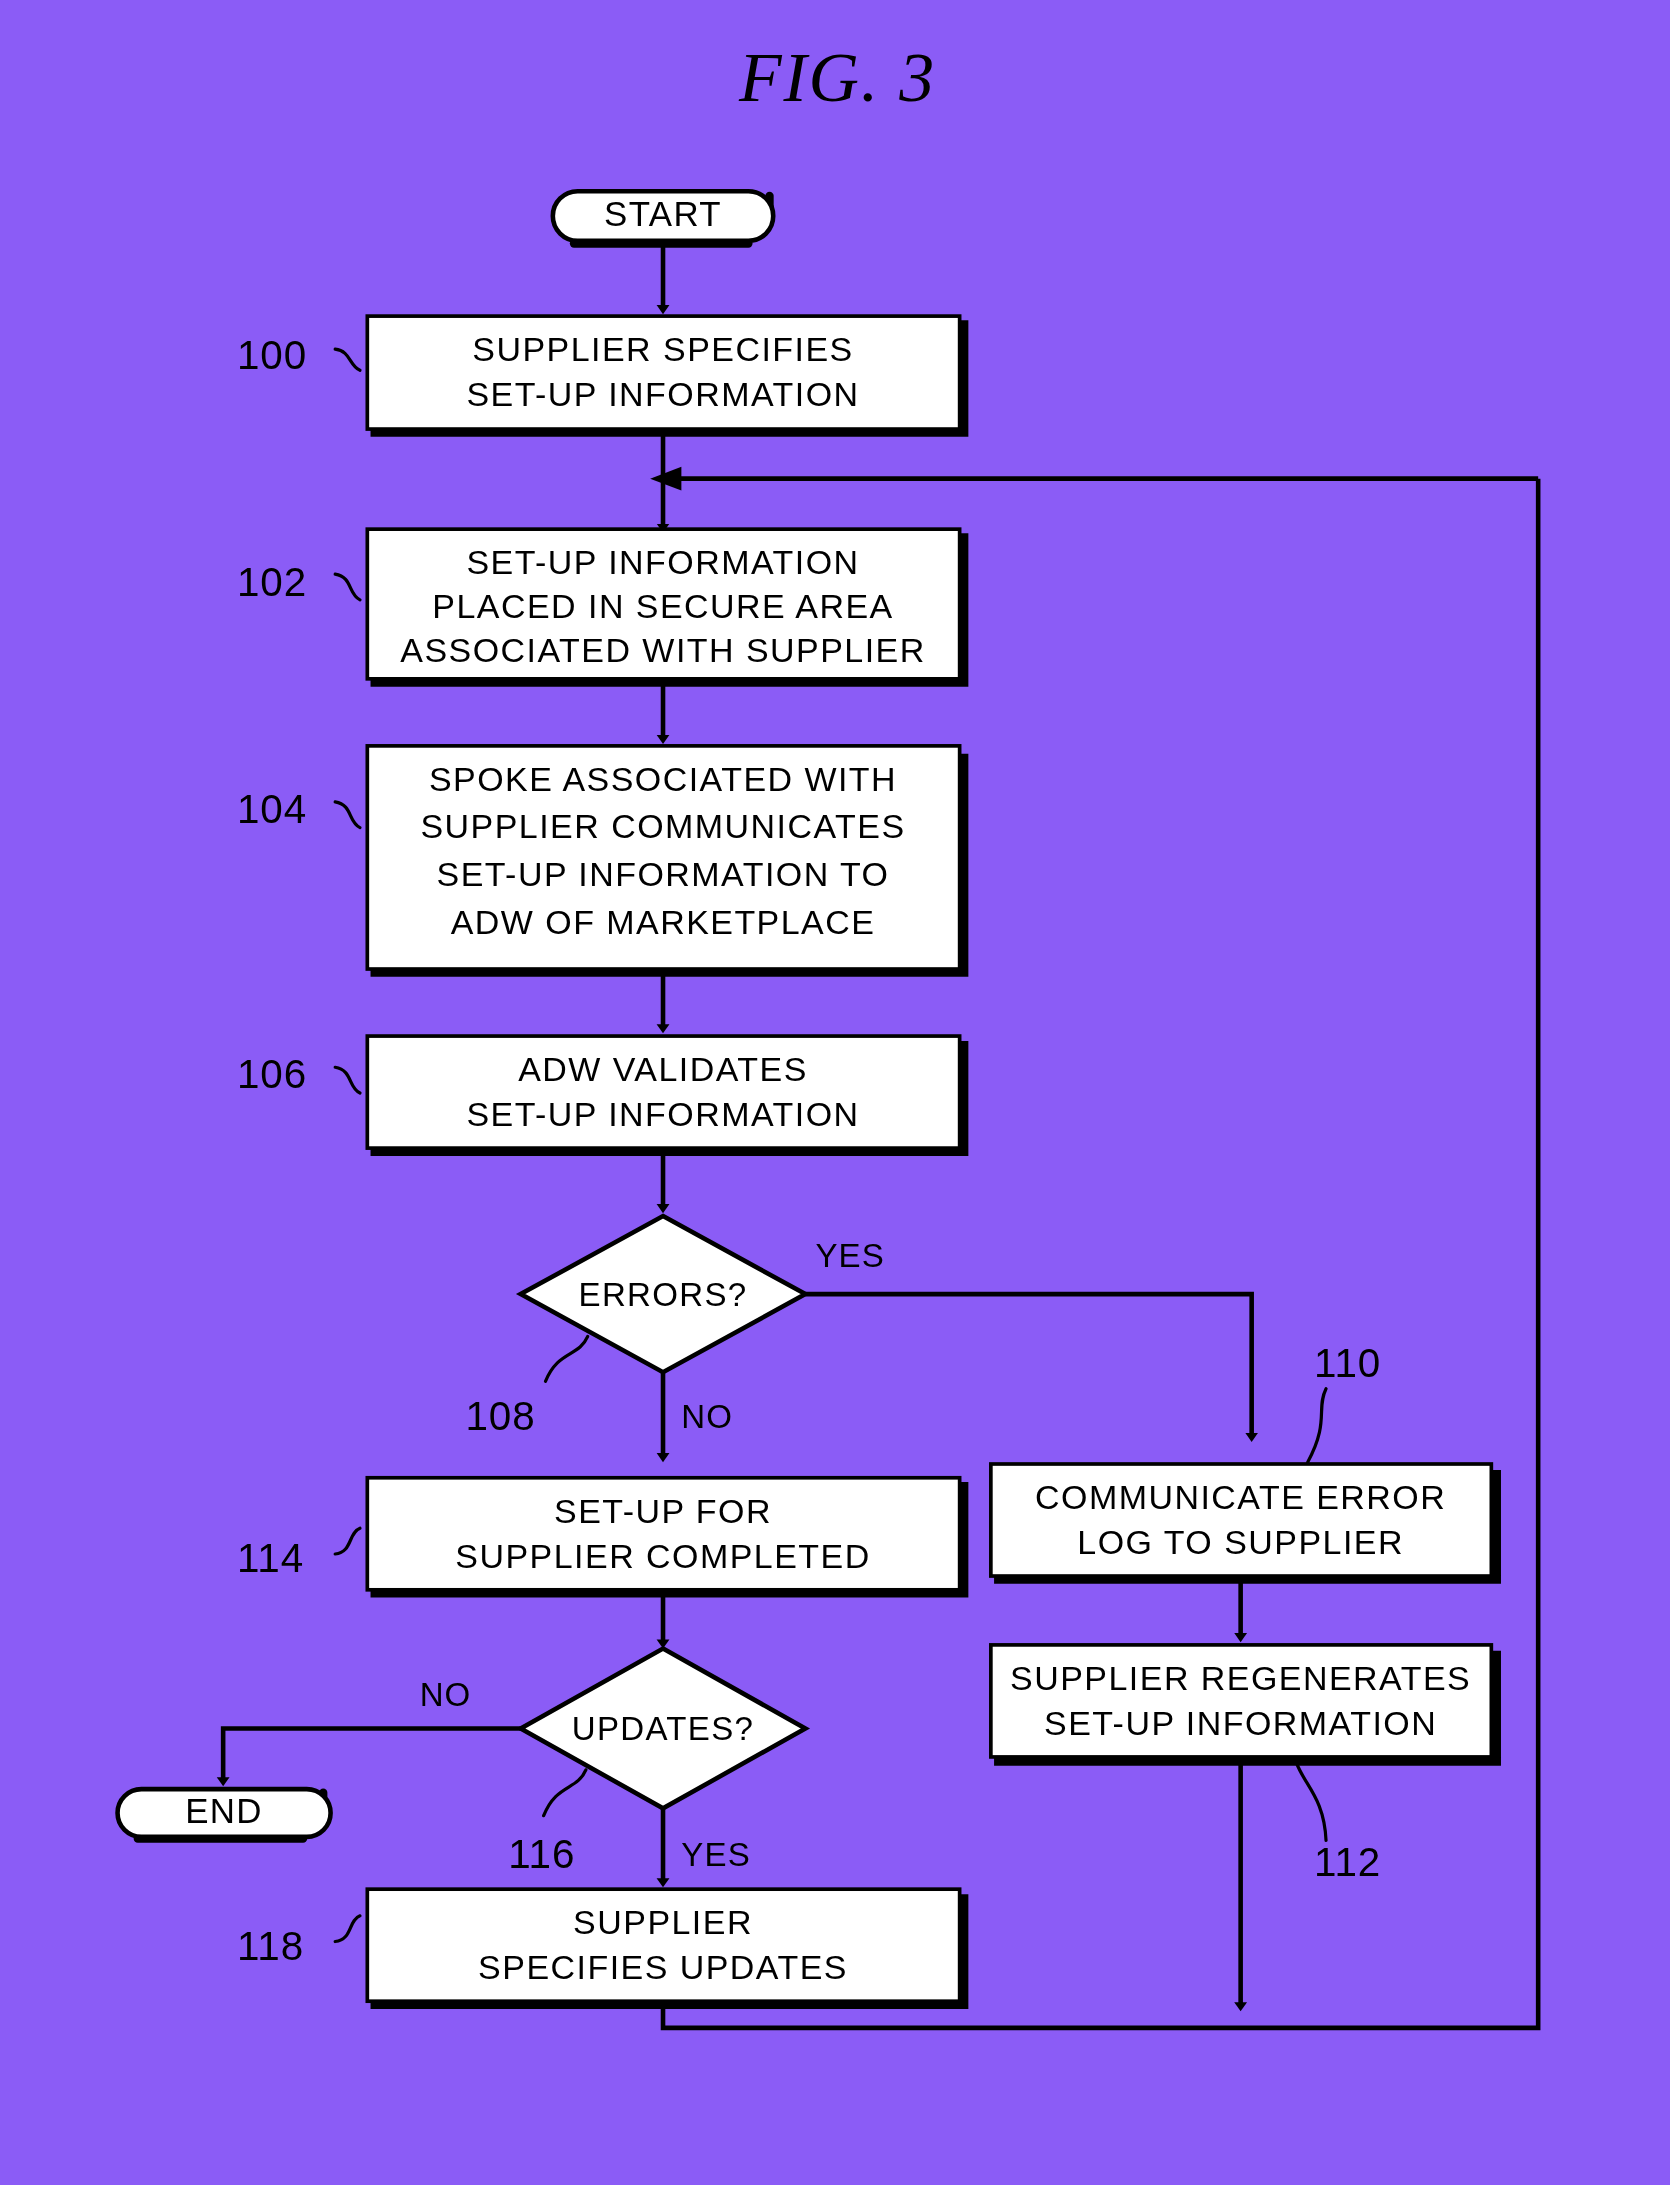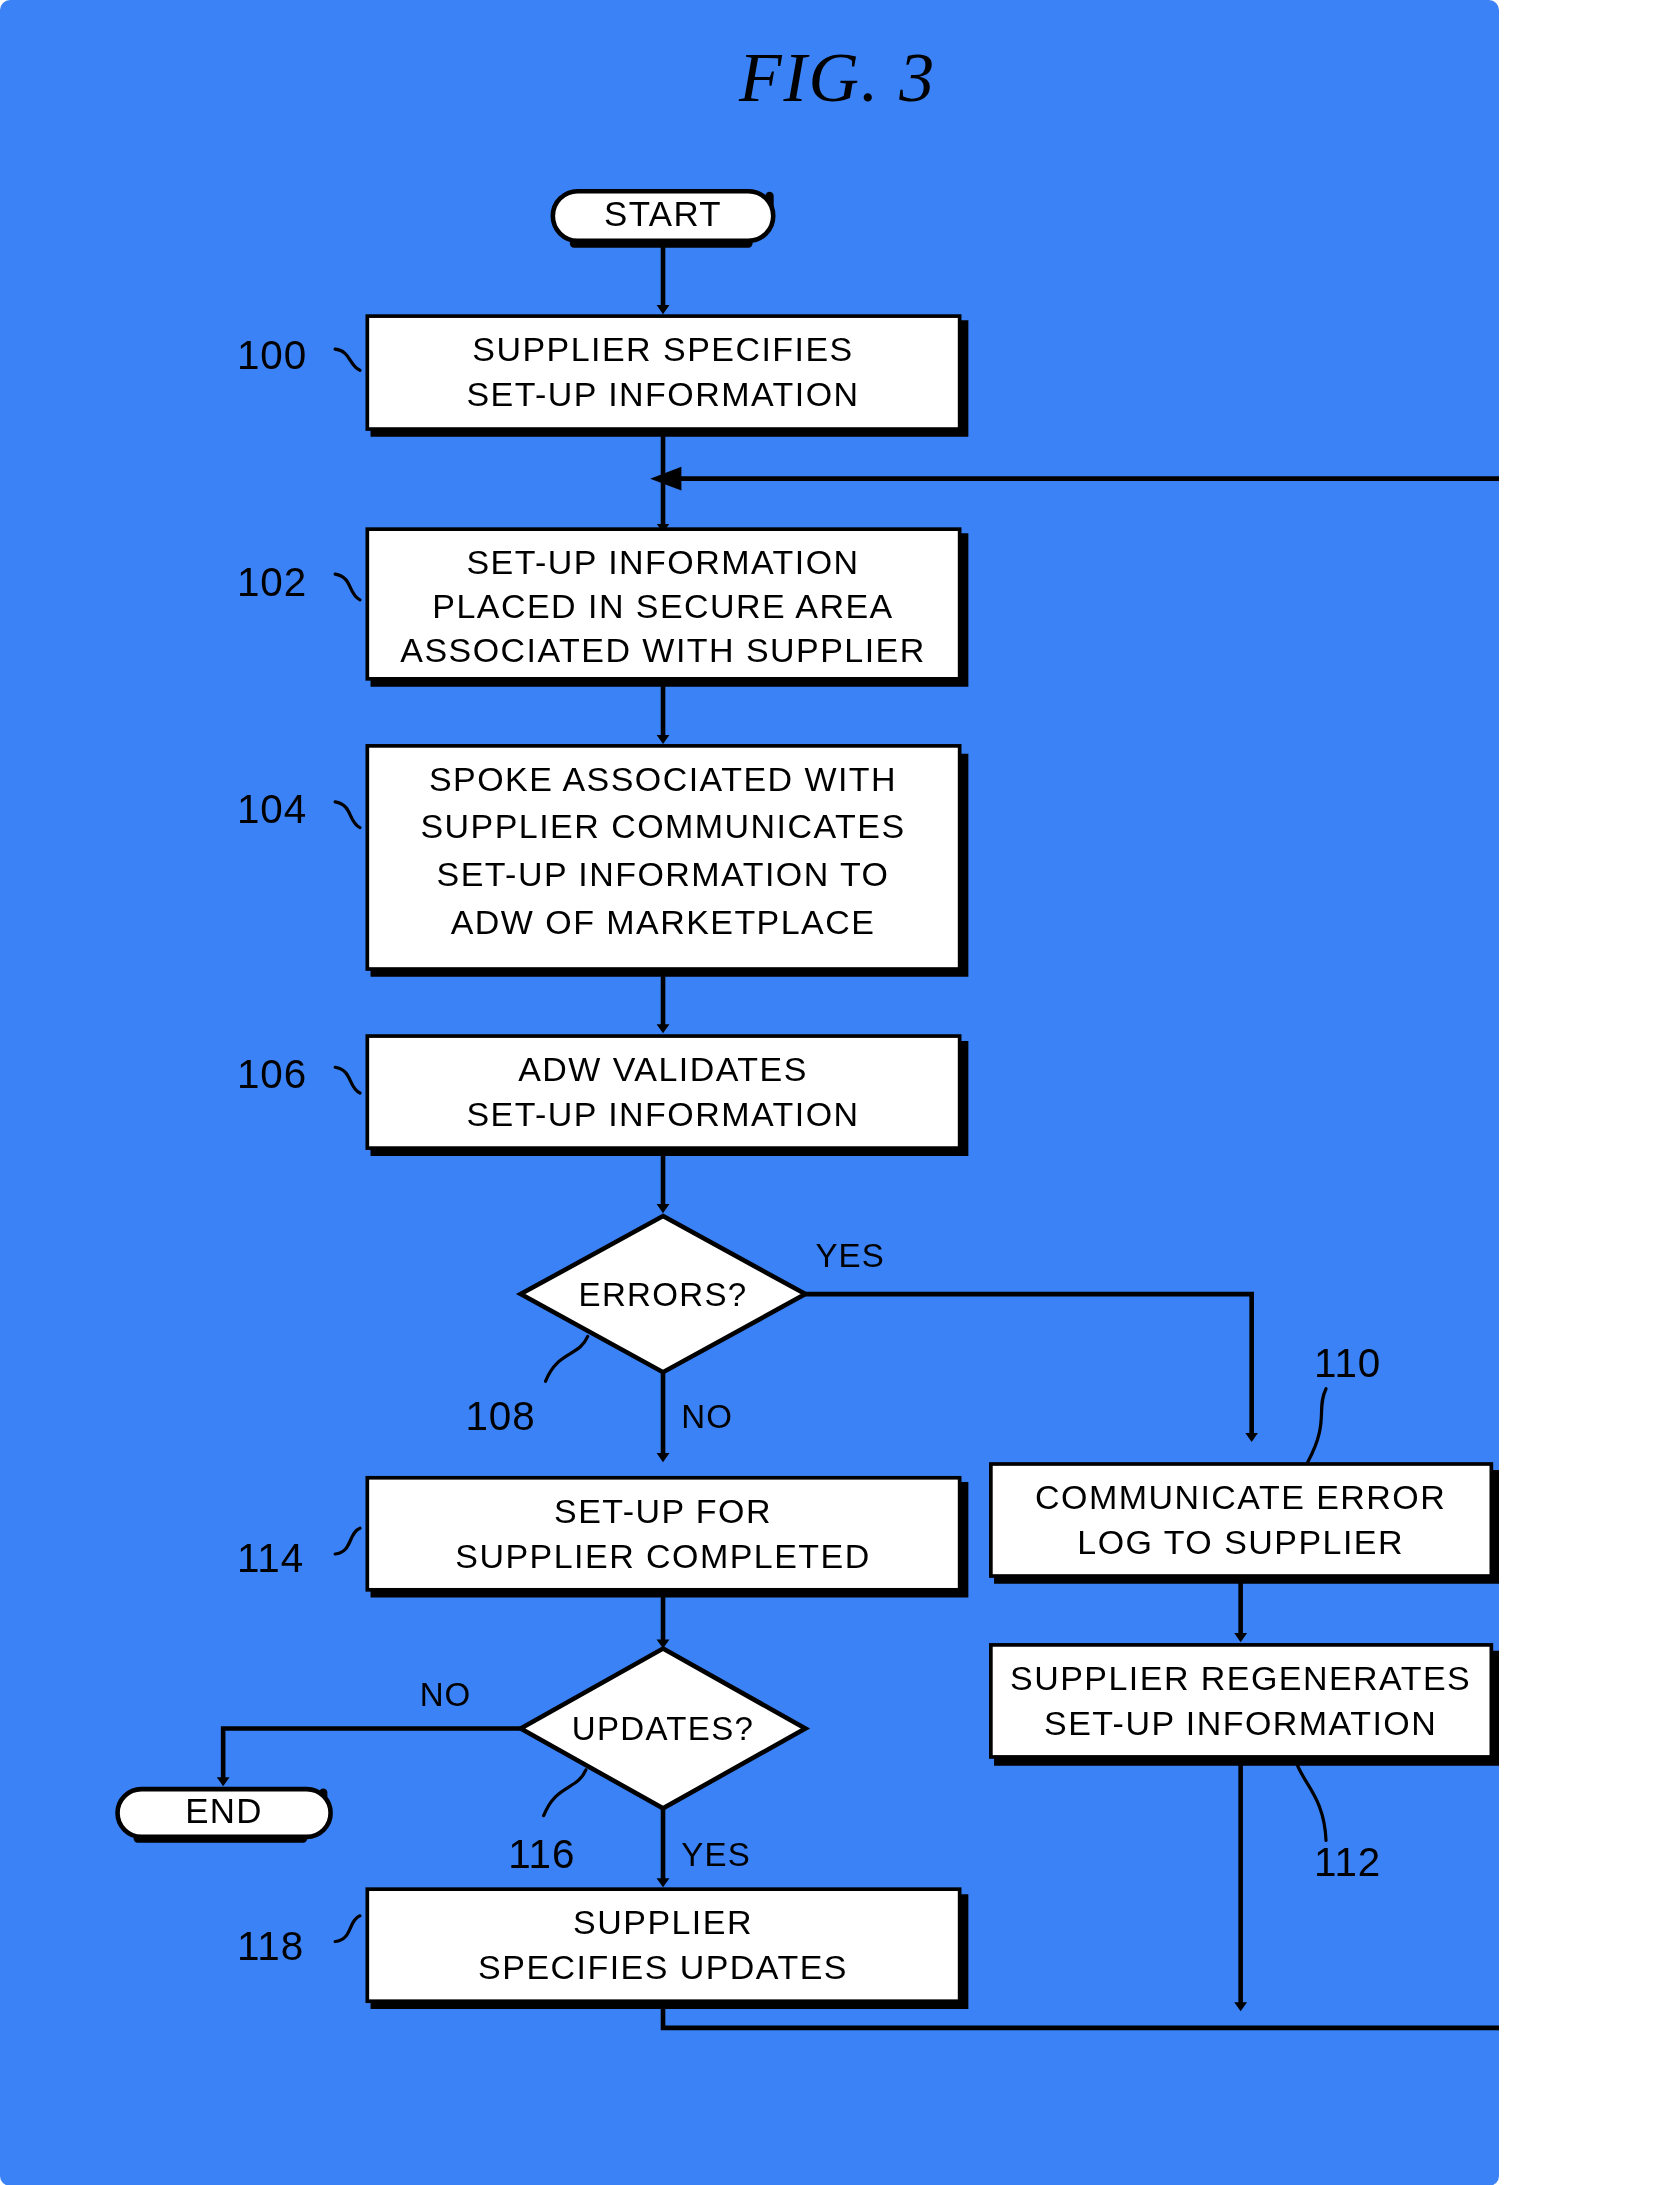--- a/index.html
+++ b/index.html
@@ -9,12 +9,11 @@
   }
   #page {
     position: relative;
-    width: 1499px;
+    width: 1670px;
     height: 2186px;
-    background: #3b82f6;
+    background: #8b5cf6;
     overflow: hidden;
     font-family: "Liberation Sans", sans-serif;
-    border-radius: 10px;
   }
   svg.sheet {
     position: absolute;

